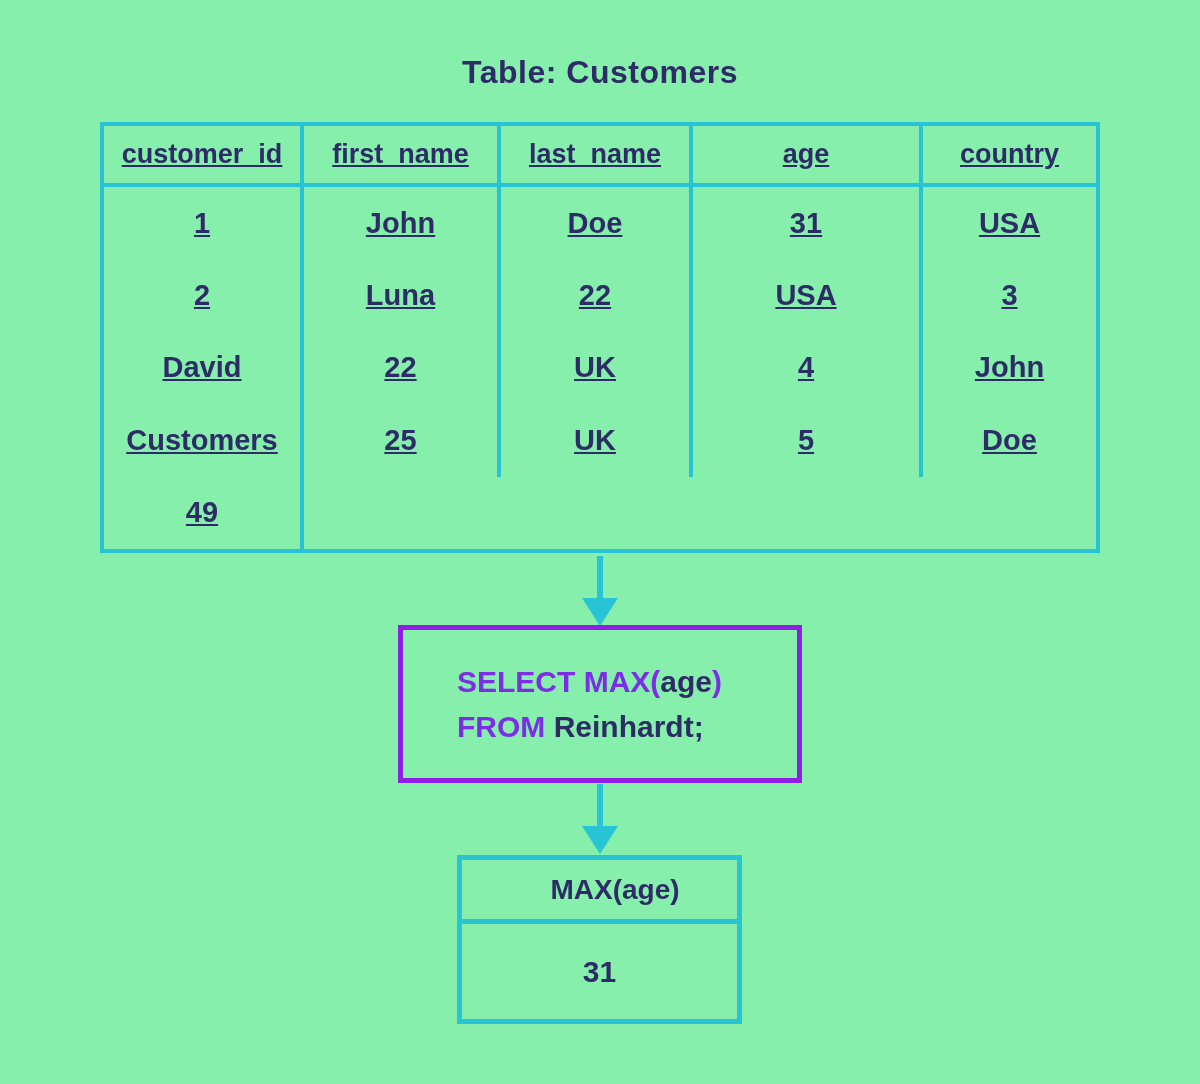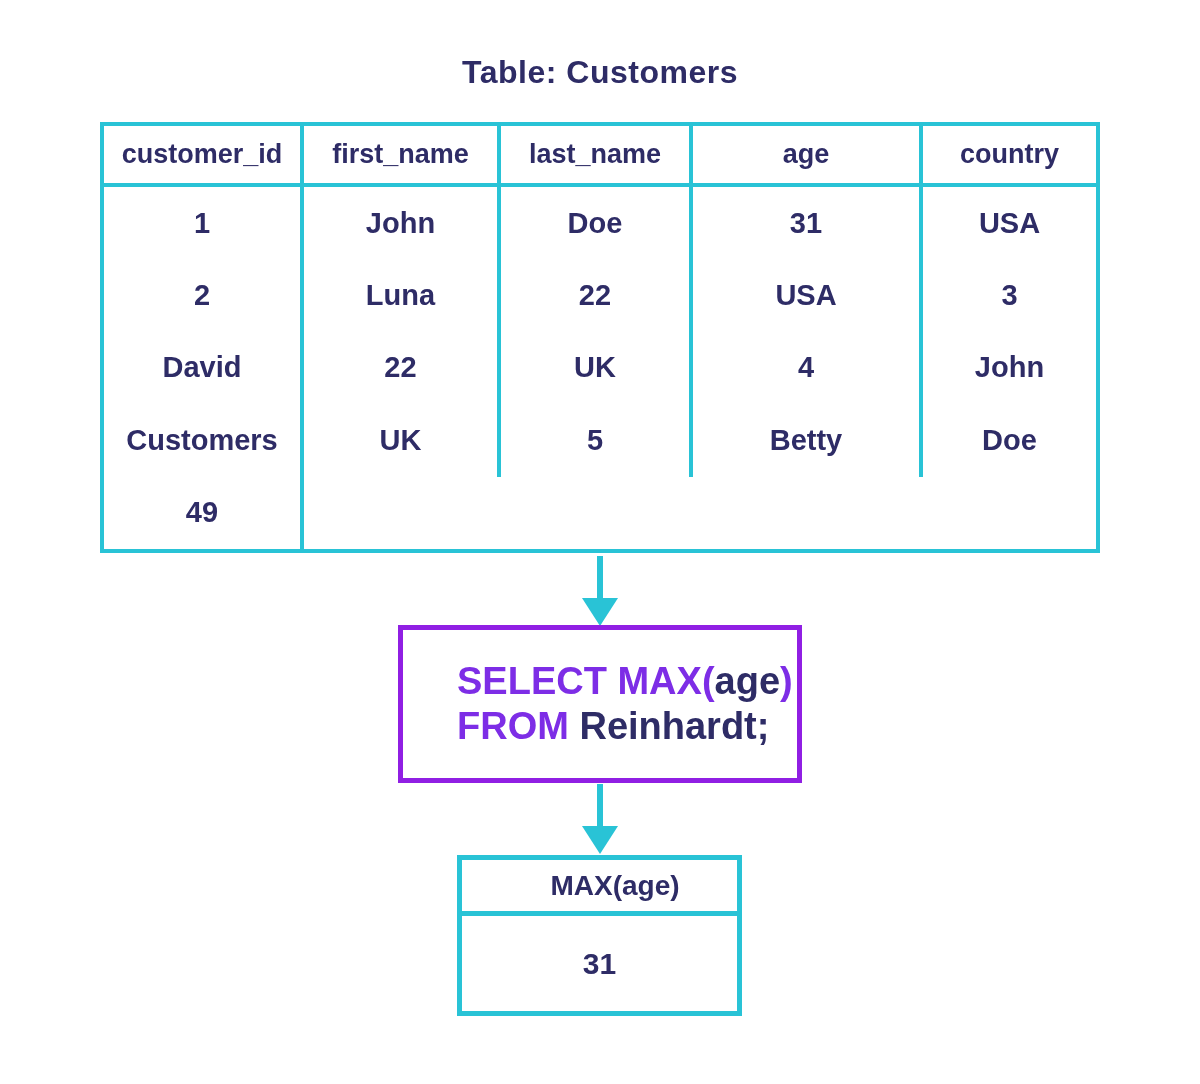--- a/index.html
+++ b/index.html
@@ -11,7 +11,7 @@
     position: relative;
     width: 1200px;
     height: 1084px;
-    background: #ffffff;
+    background: #86efac;
     font-family: "Liberation Sans", sans-serif;
     overflow: hidden;
   }

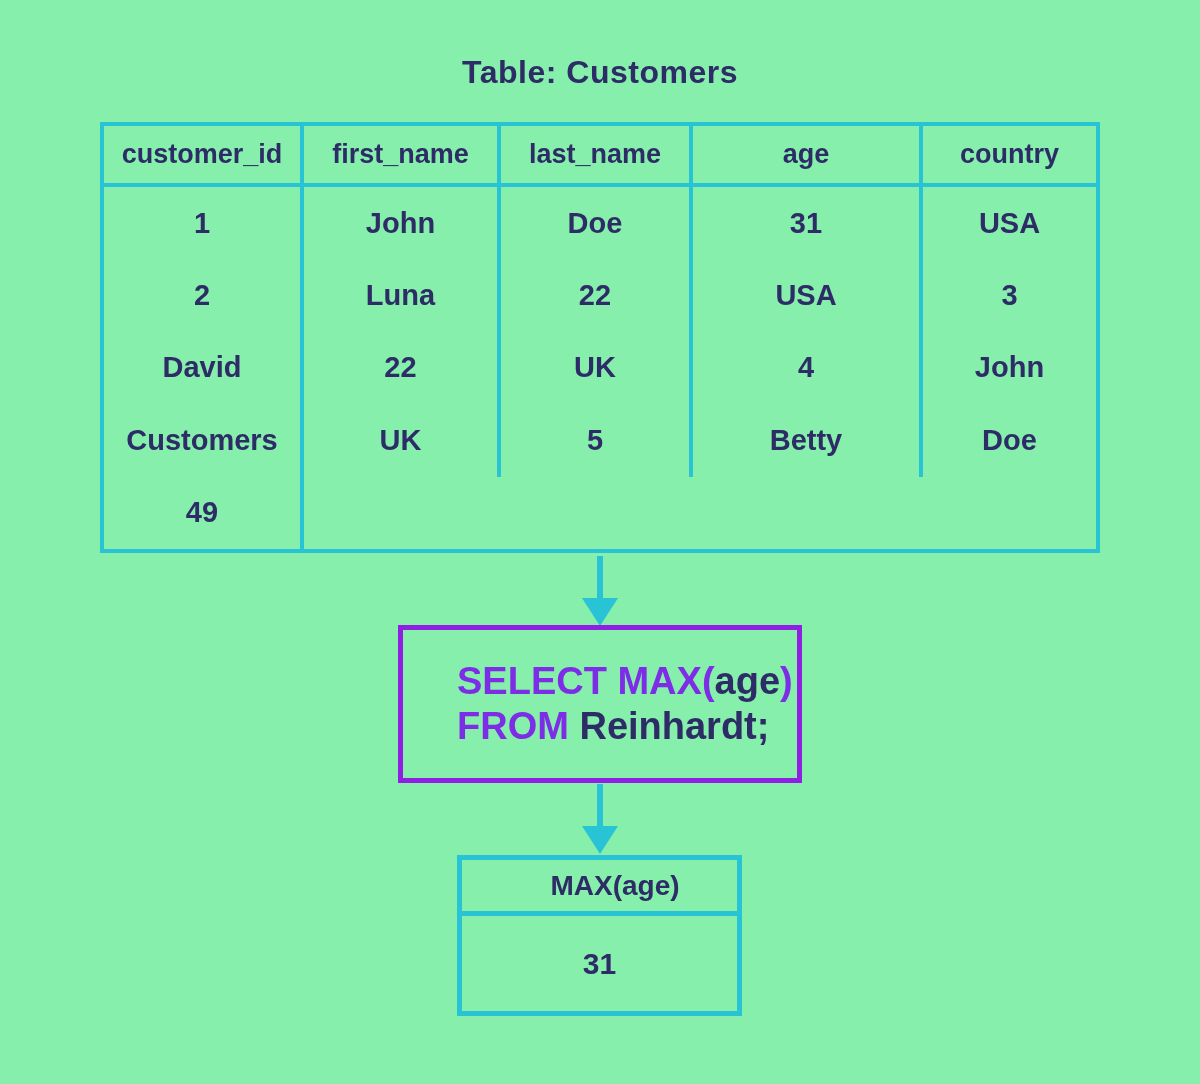--- a/index.html
+++ b/index.html
@@ -48,6 +48,7 @@
     font-size: 29px;
     border-right: 4px solid #29c3d6;
     box-sizing: border-box;
+    text-decoration: underline;
   }
   .customers-table > div:nth-child(5n) {
     border-right: none;

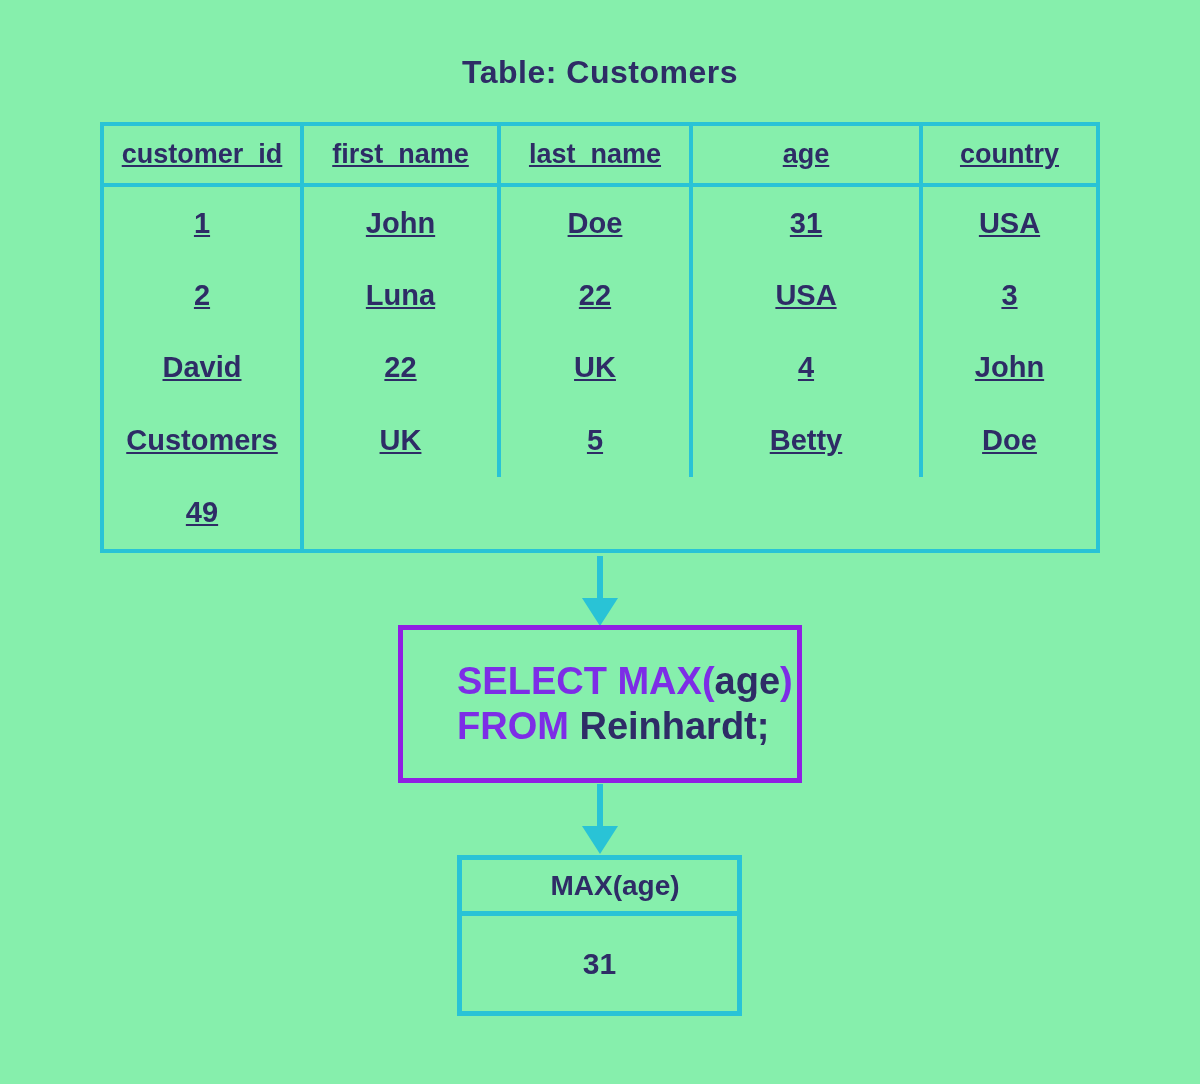--- a/index.html
+++ b/index.html
@@ -163,6 +163,7 @@
     <div>4</div>
     <div>John</div>
     <div>Customers</div>
+    <div>25</div>
     <div>UK</div>
 
     <div>5</div>

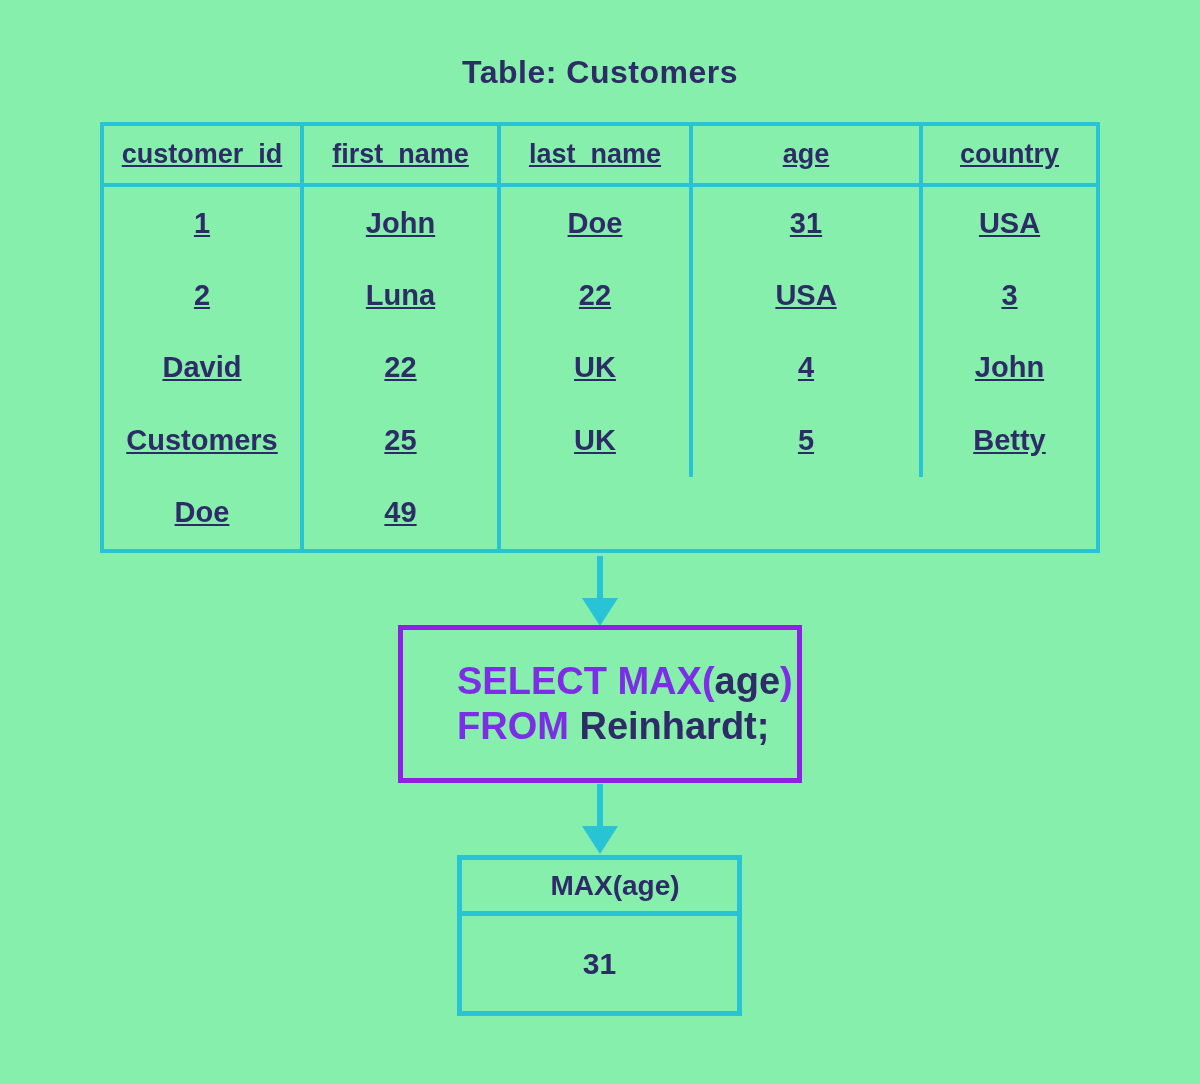--- a/index.html
+++ b/index.html
@@ -167,7 +167,6 @@
     <div>UK</div>
 
     <div>5</div>
-    <div>Betty</div>
     <div>Doe</div>
     <div>49</div>
   </div>

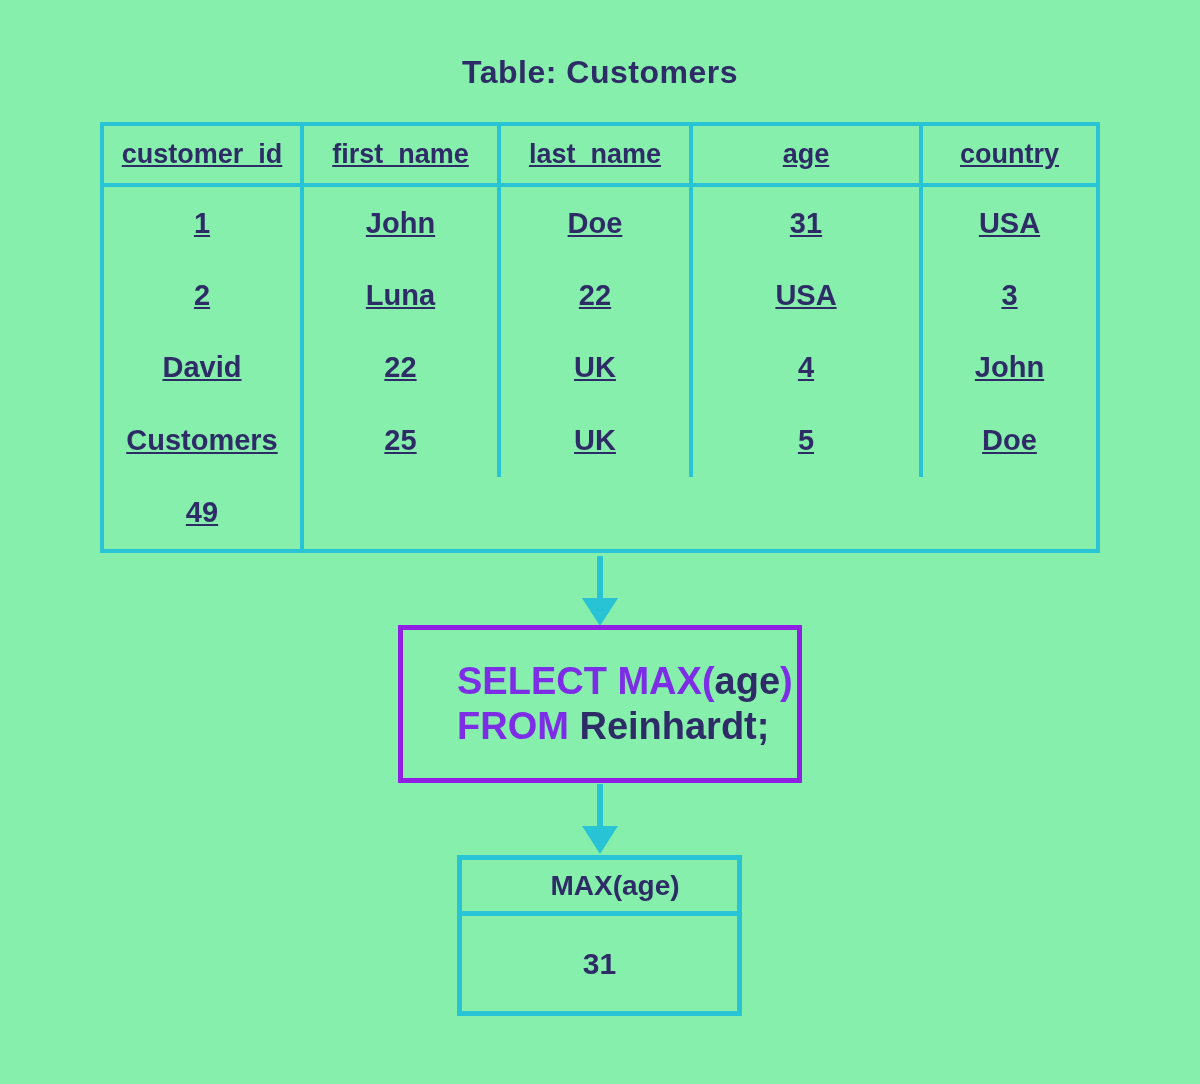--- a/index.html
+++ b/index.html
@@ -95,7 +95,7 @@
     padding-left: 54px;
   }
   .query-line {
-    font-size: 38px;
+    font-size: 30px;
     font-weight: 700;
     line-height: 45px;
     white-space: pre;

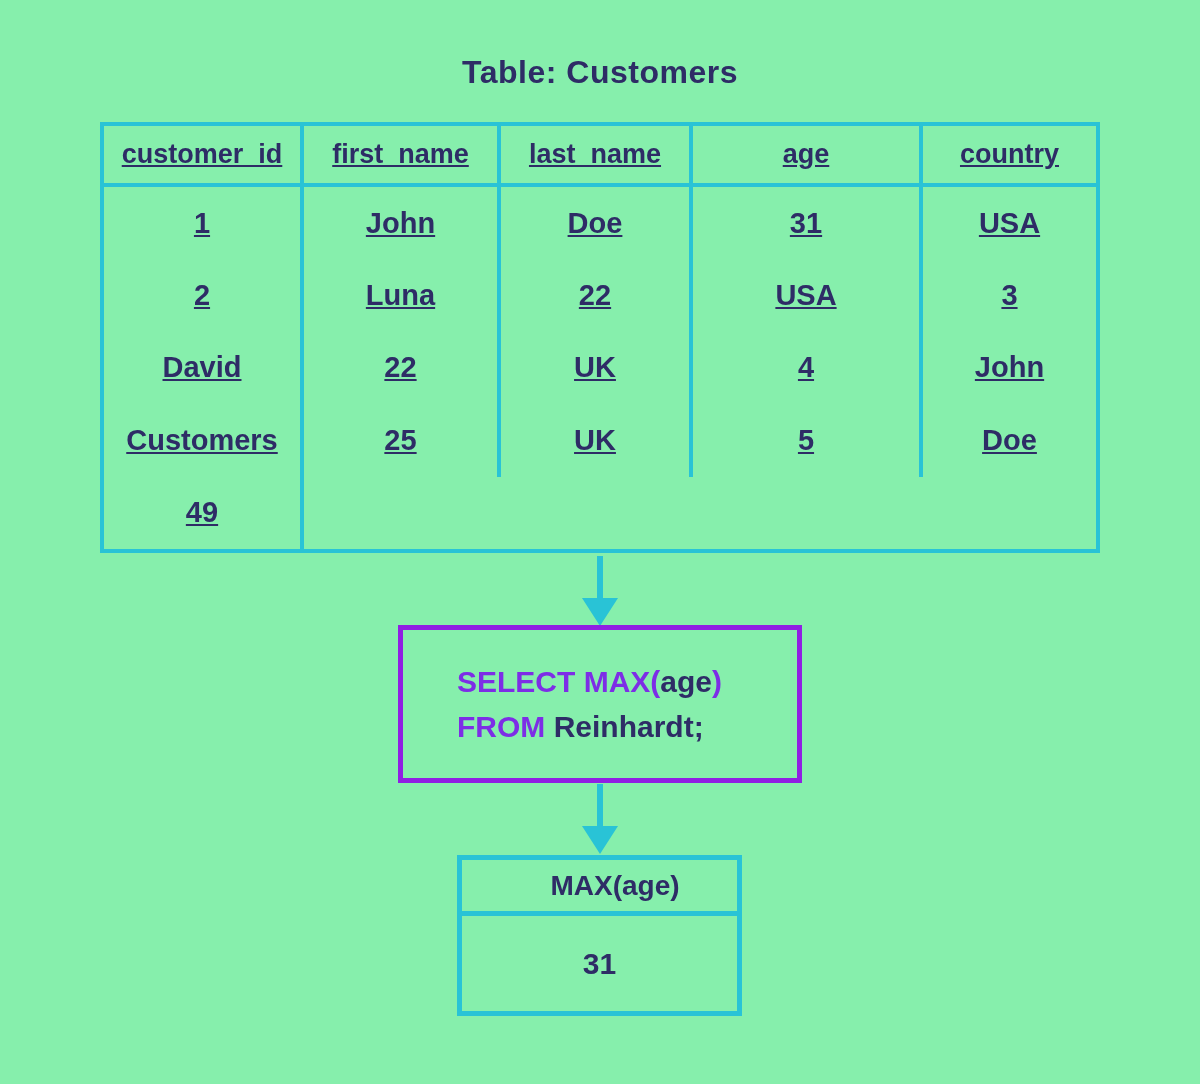--- a/index.html
+++ b/index.html
@@ -120,7 +120,7 @@
     box-sizing: border-box;
   }
   .result-header {
-    height: 56px;
+    height: 64px;
     border-bottom: 5px solid #29c3d6;
     font-size: 28px;
     padding-left: 31px;

